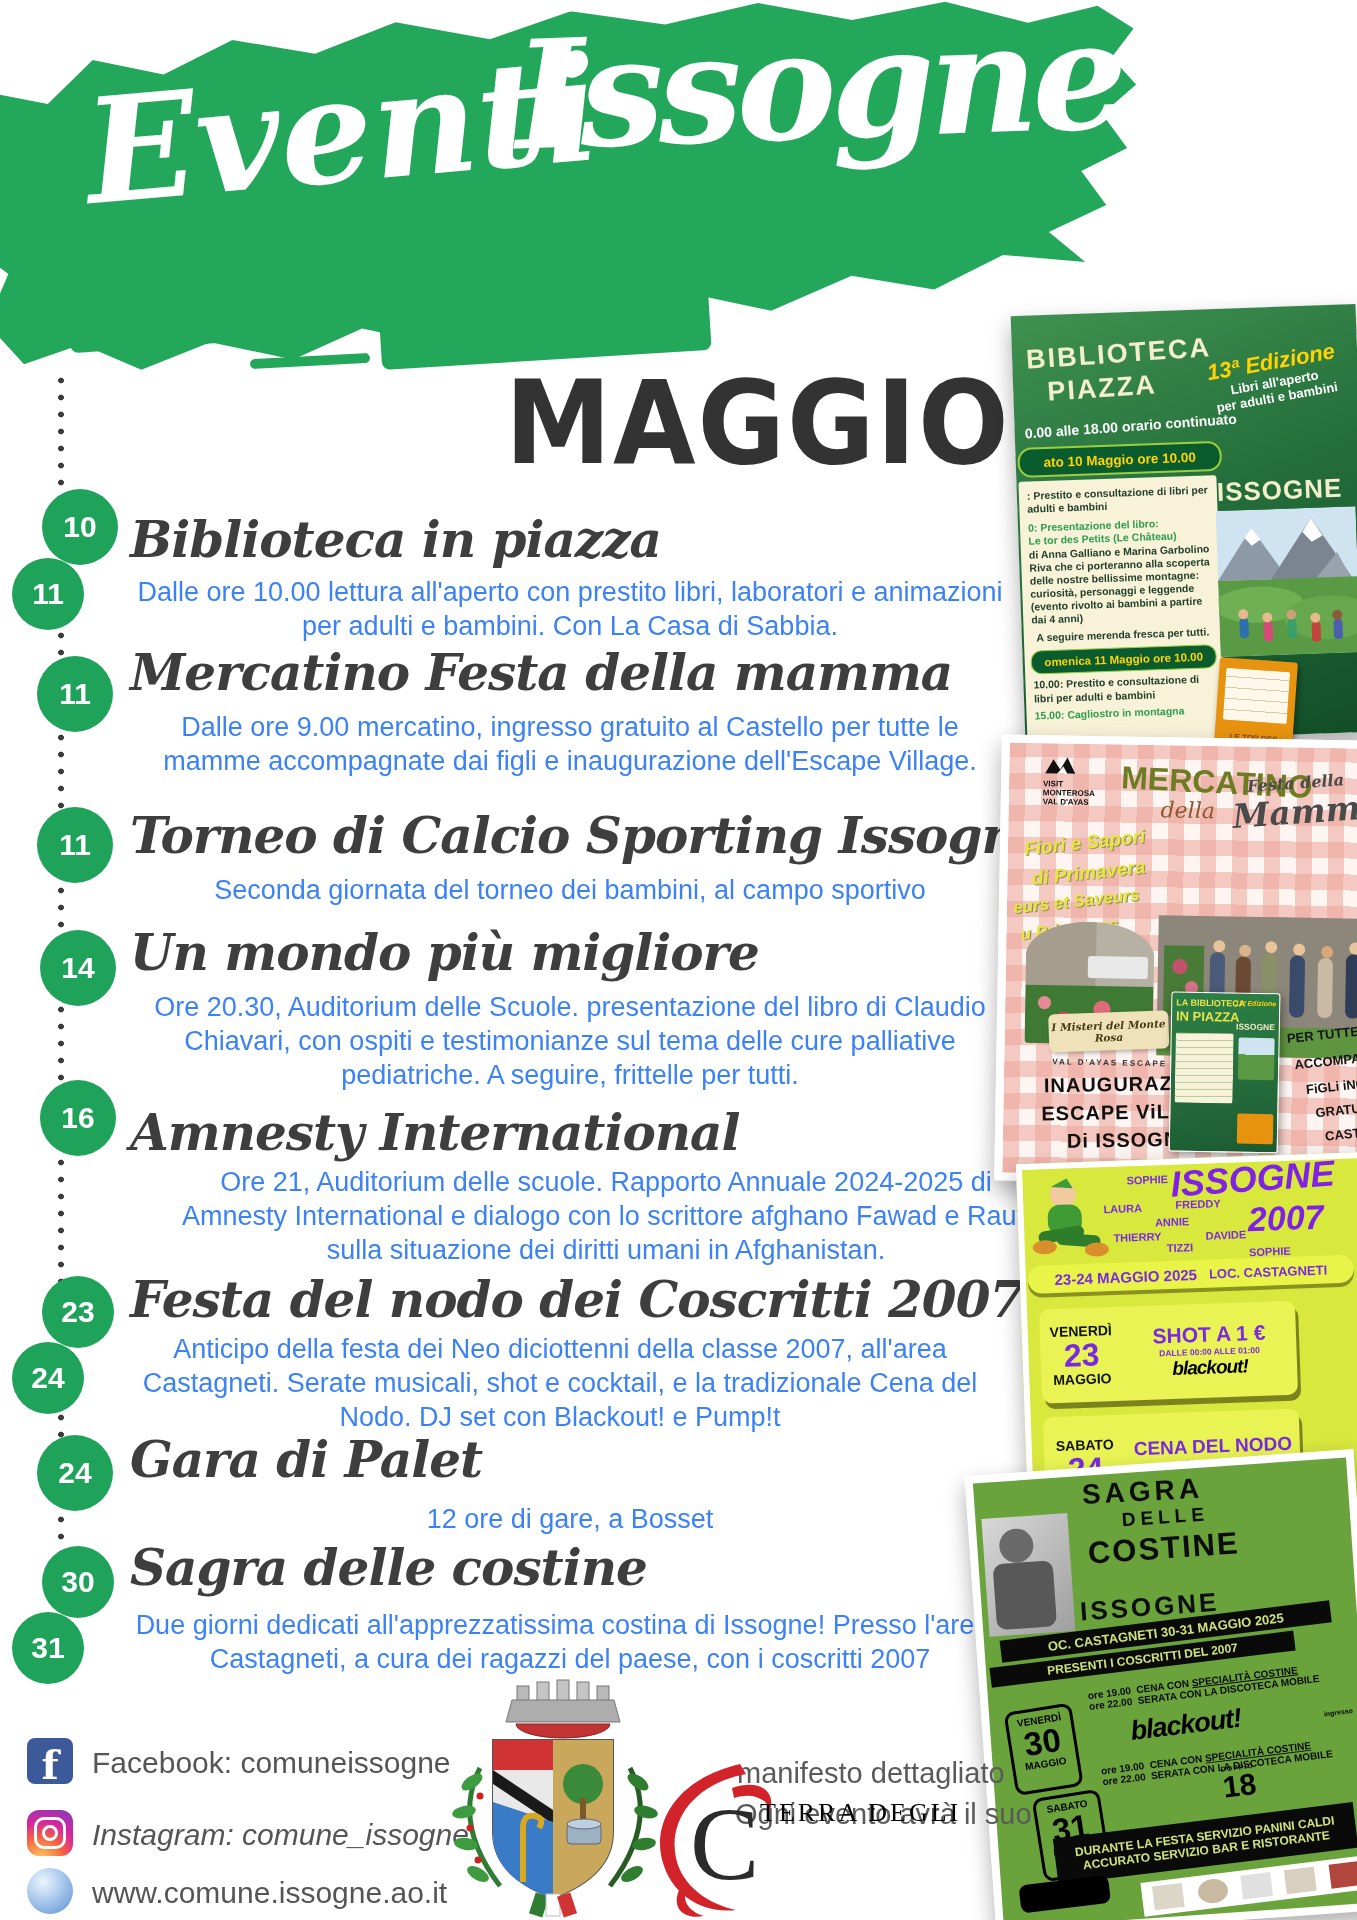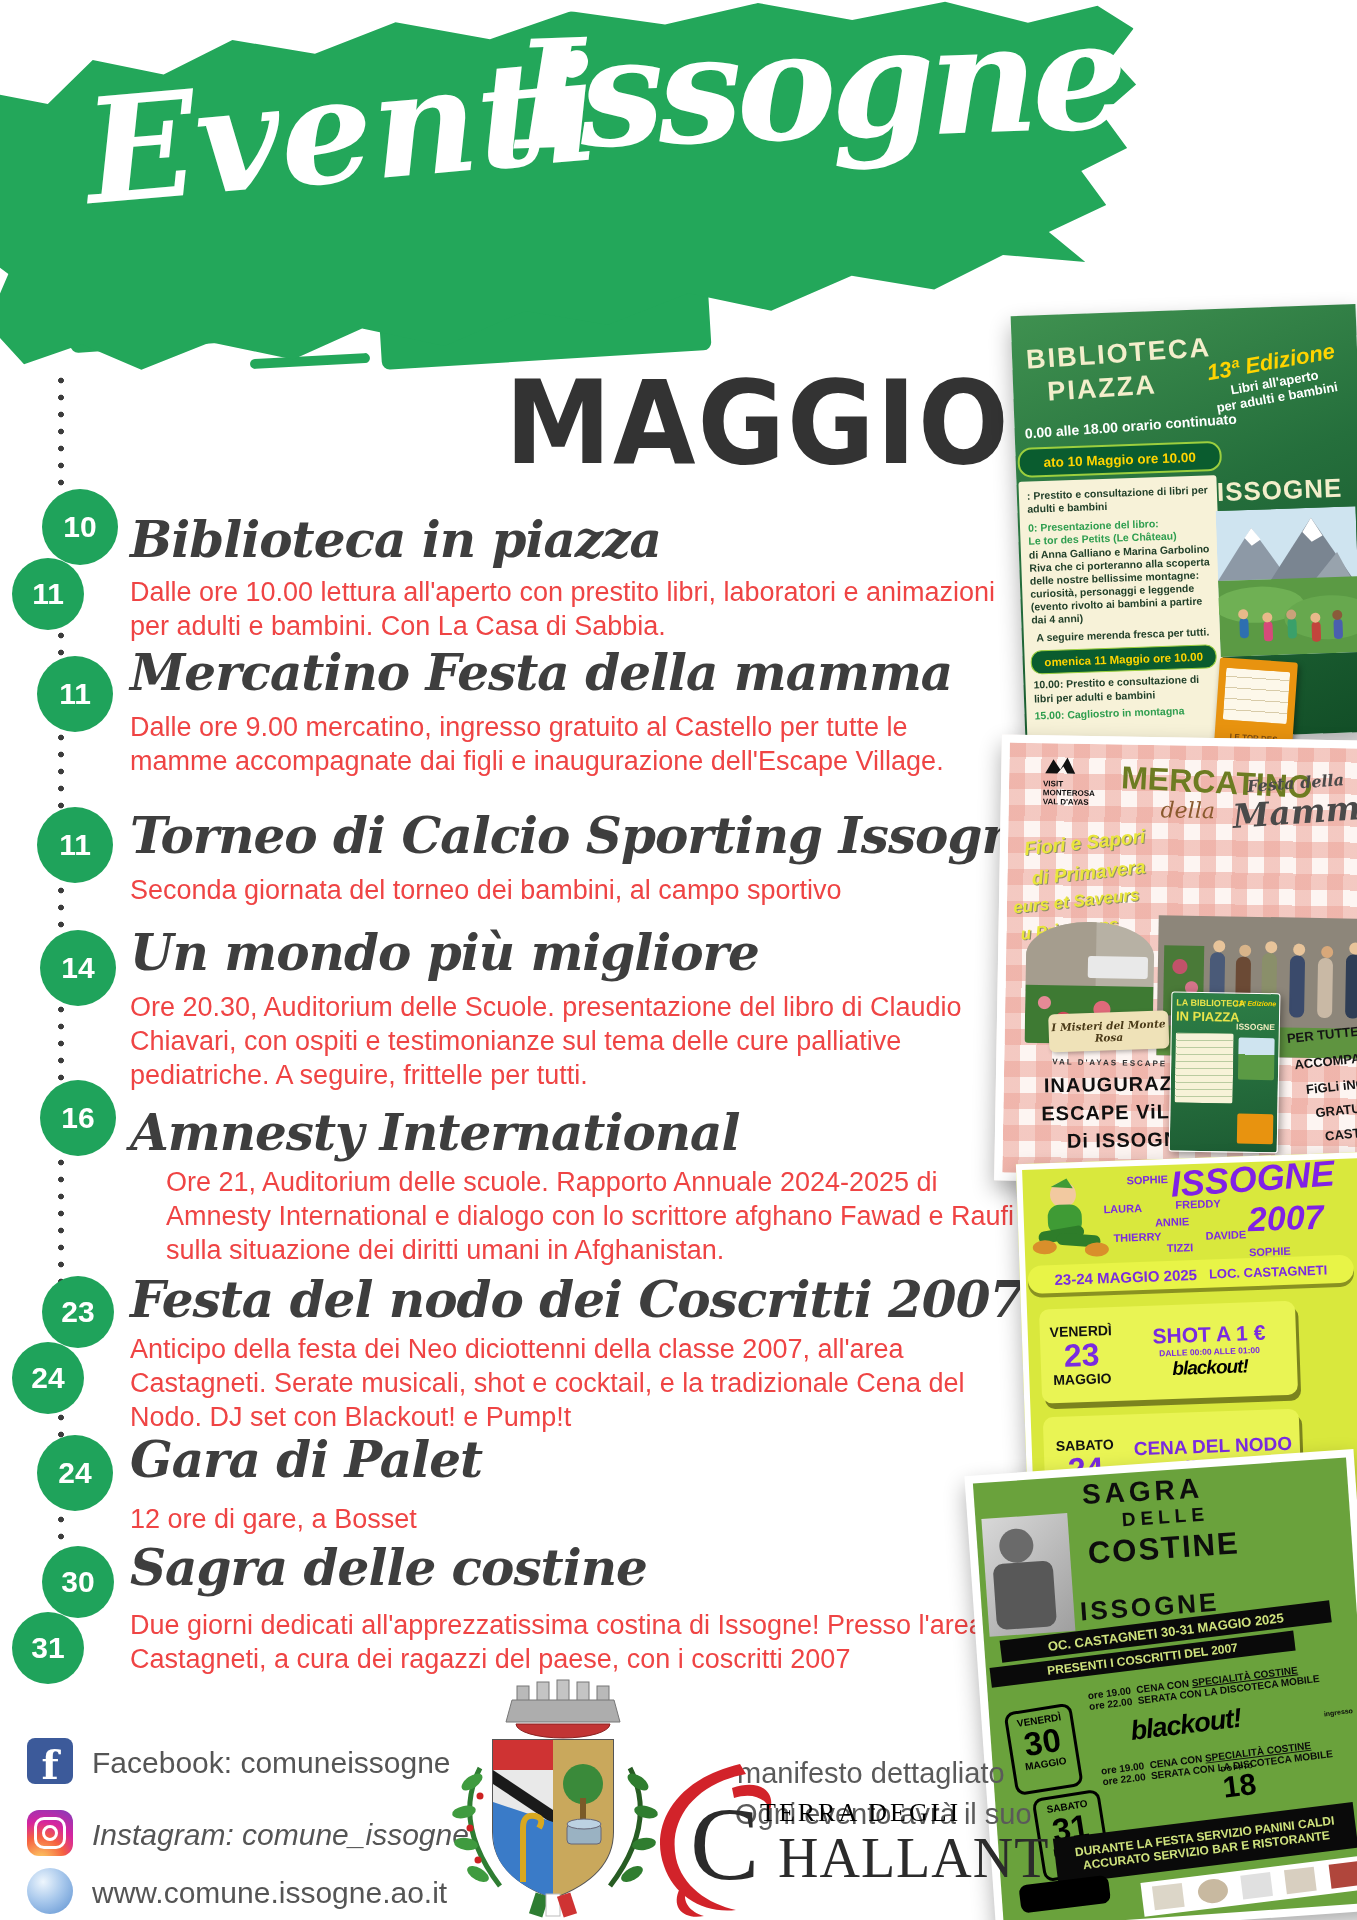--- a/index.html
+++ b/index.html
@@ -23,7 +23,7 @@
     font-weight:700;font-size:30px;z-index:2;font-family:"Liberation Sans",sans-serif;}
   .etitle{font-family:"DejaVu Serif",serif;font-style:italic;font-weight:700;font-size:50px;color:#3e3e3e;
     margin:0;line-height:1.1;letter-spacing:-1px;white-space:nowrap;z-index:1;}
-  .edesc{font-size:27px;color:#ef4444;margin:0;line-height:34px;z-index:1;}
+  .edesc{font-size:27px;color:#3b82f6;margin:0;line-height:34px;z-index:1;text-align:center;}
   
   .poster{box-shadow:0 10px 22px rgba(0,0,0,.32);}
   .pA{left:1018px;top:310px;width:345px;height:428px;transform:rotate(-2deg);z-index:2;

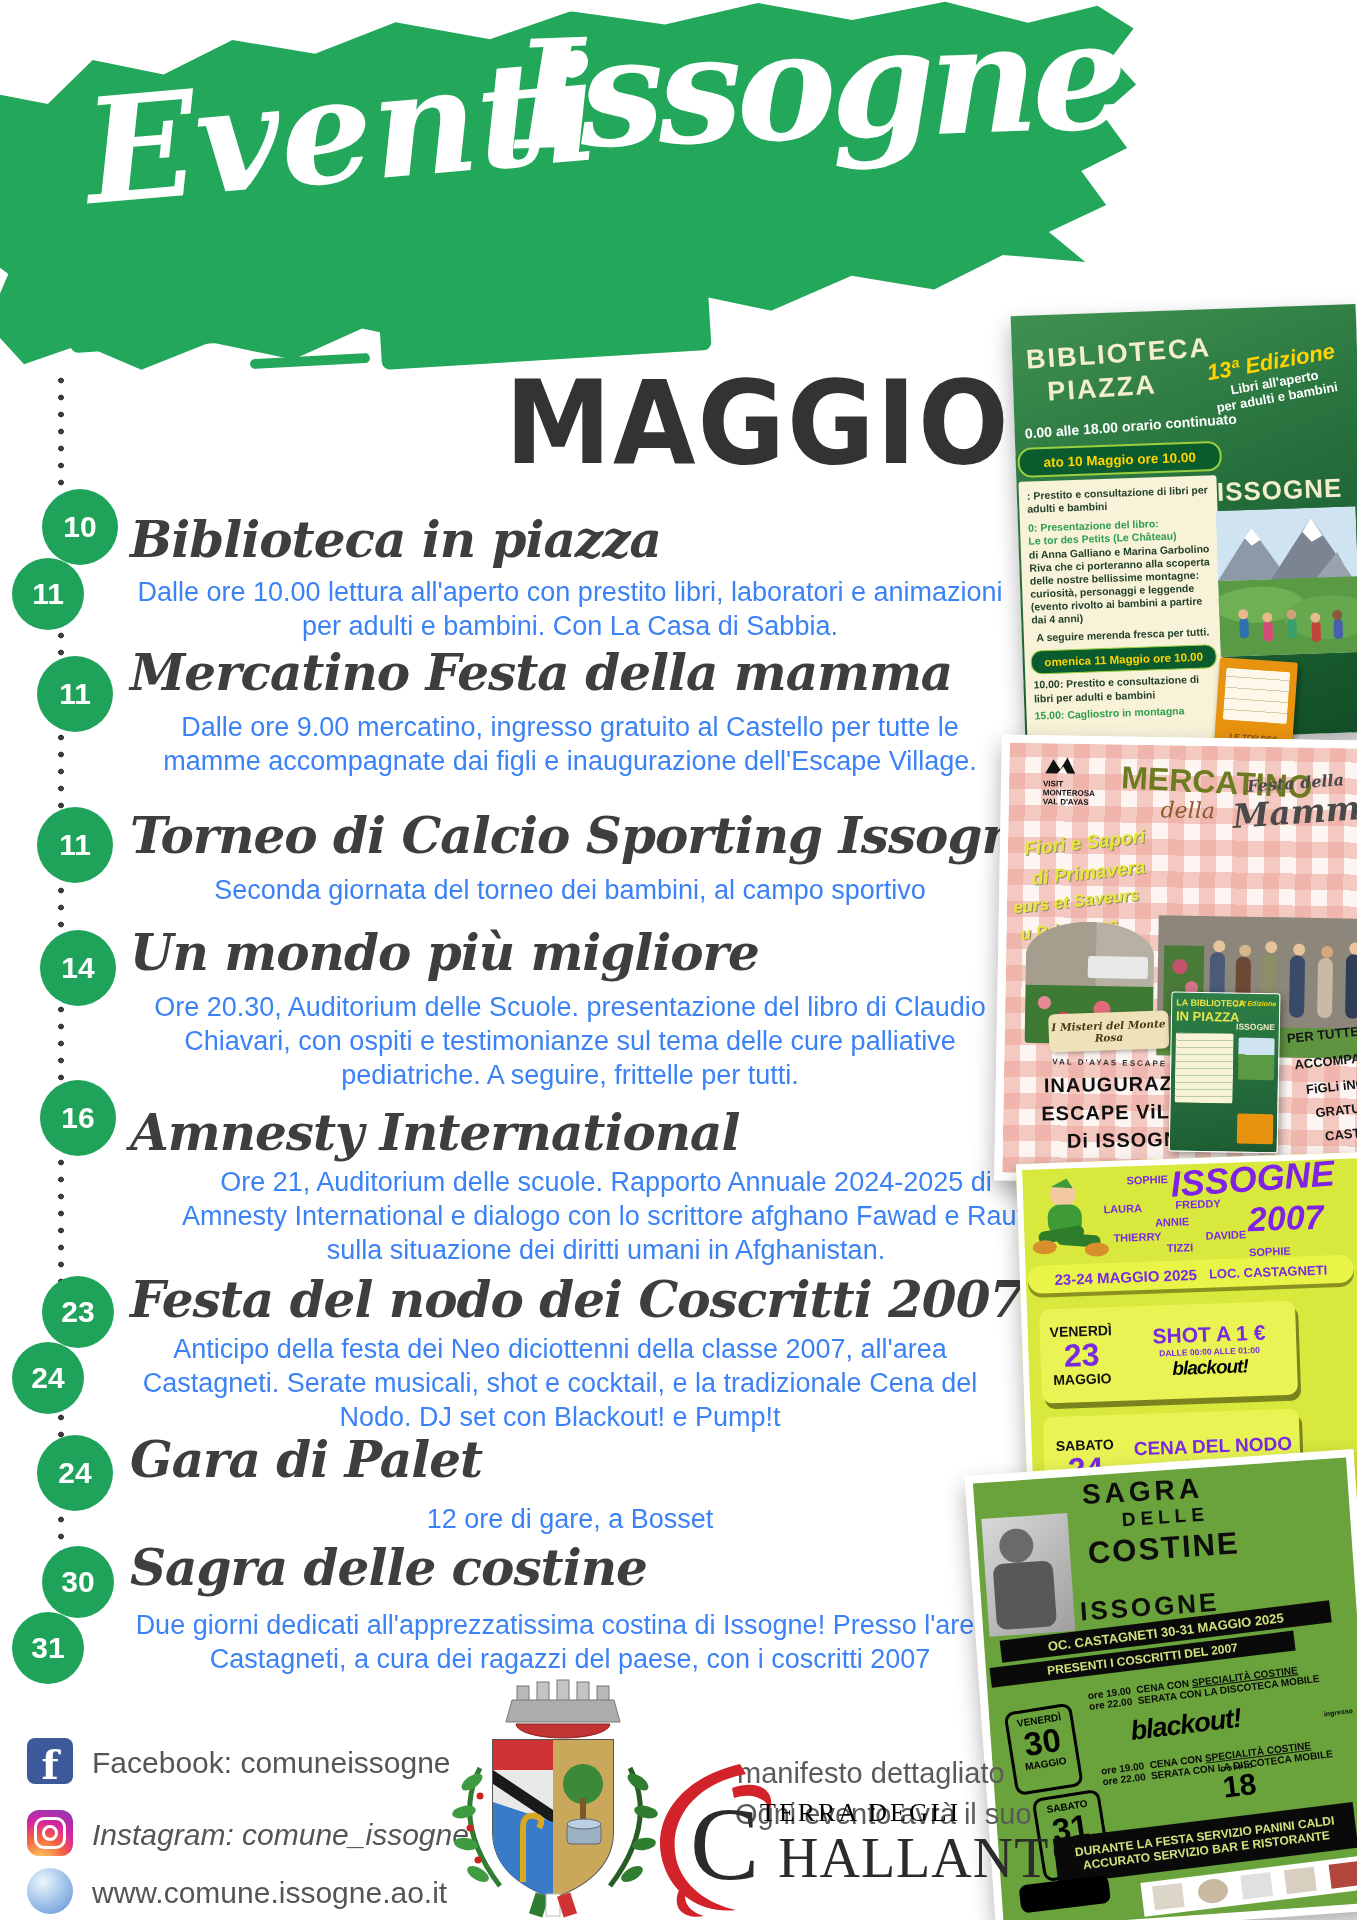--- a/index.html
+++ b/index.html
@@ -434,7 +434,6 @@
   </svg>
   <div class="abs terra" style="left:140px;top:48px;">TERRA DEGLI</div>
   <div class="abs chal" style="left:70px;top:42px;font-size:104px;line-height:1;">C</div>
-  <div class="abs chal" style="left:158px;top:76px;font-size:56px;">HALLANT</div>
 </div>
 
 </body></html>

